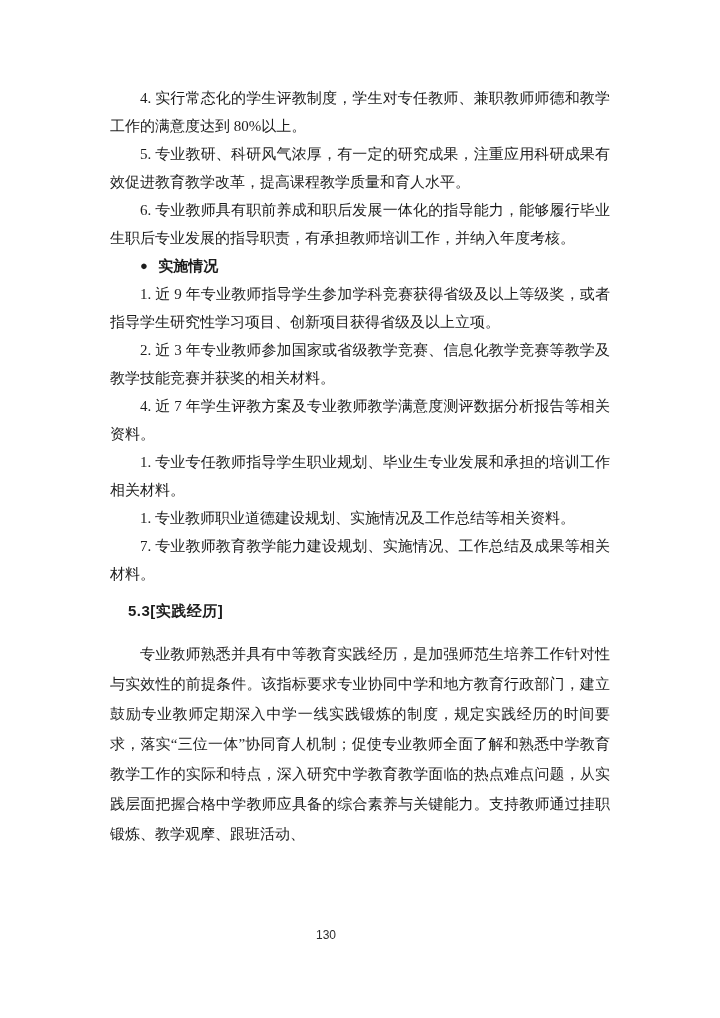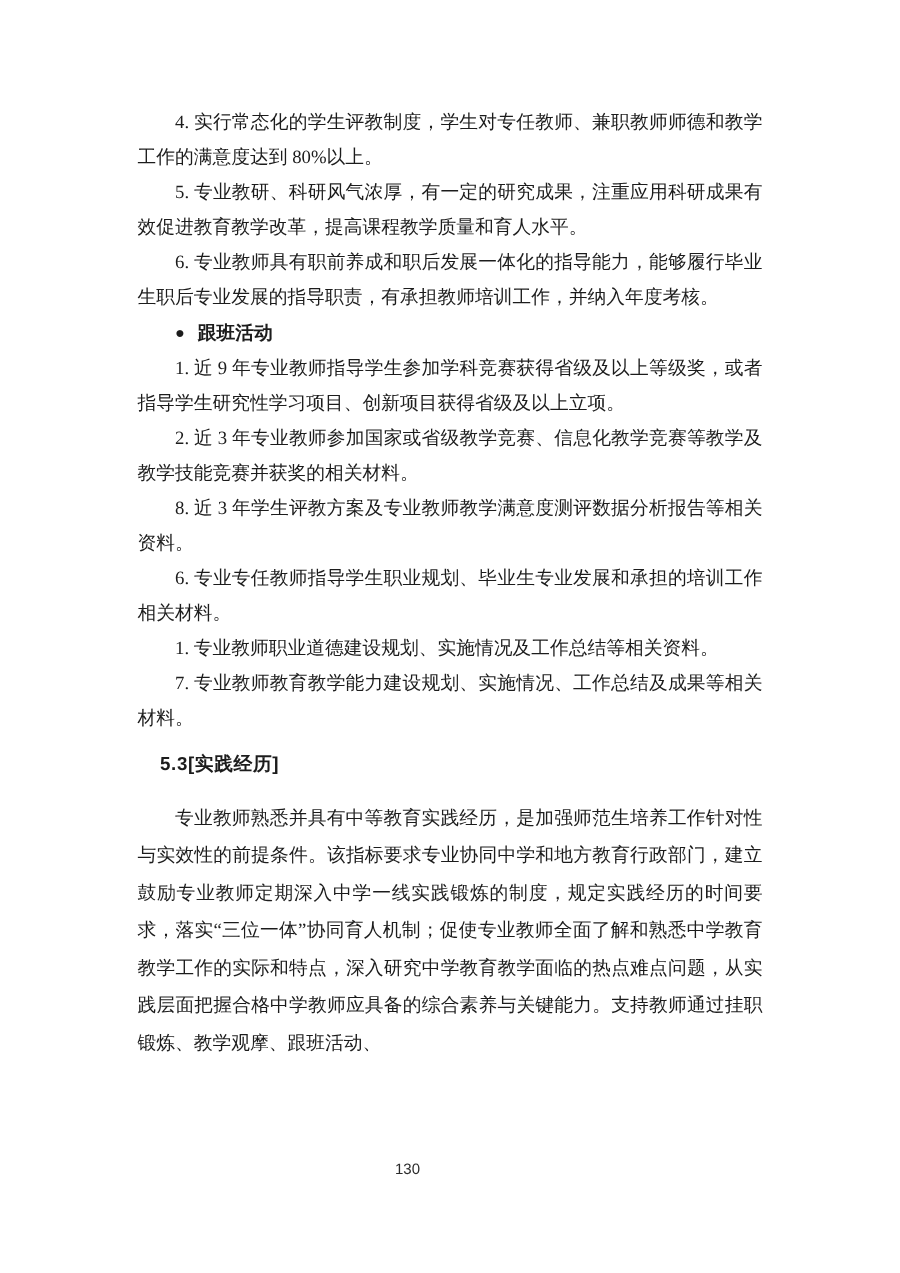--- a/index.html
+++ b/index.html
@@ -87,7 +87,7 @@
     <p class="para">6. 专业教师具有职前养成和职后发展一体化的指导能力，能够履行毕业生职后专业发展的指导职责，有承担教师培训工作，并纳入年度考核。</p>
 
     <p class="bullet-line">
-      <span class="bullet-dot">●</span><span>跟班活动</span>
+      <span class="bullet-dot">●</span><span>实施情况</span>
     </p>
 
     <p class="para">1. 近 9 年专业教师指导学生参加学科竞赛获得省级及以上等级奖，或者指导学生研究性学习项目、创新项目获得省级及以上立项。</p>

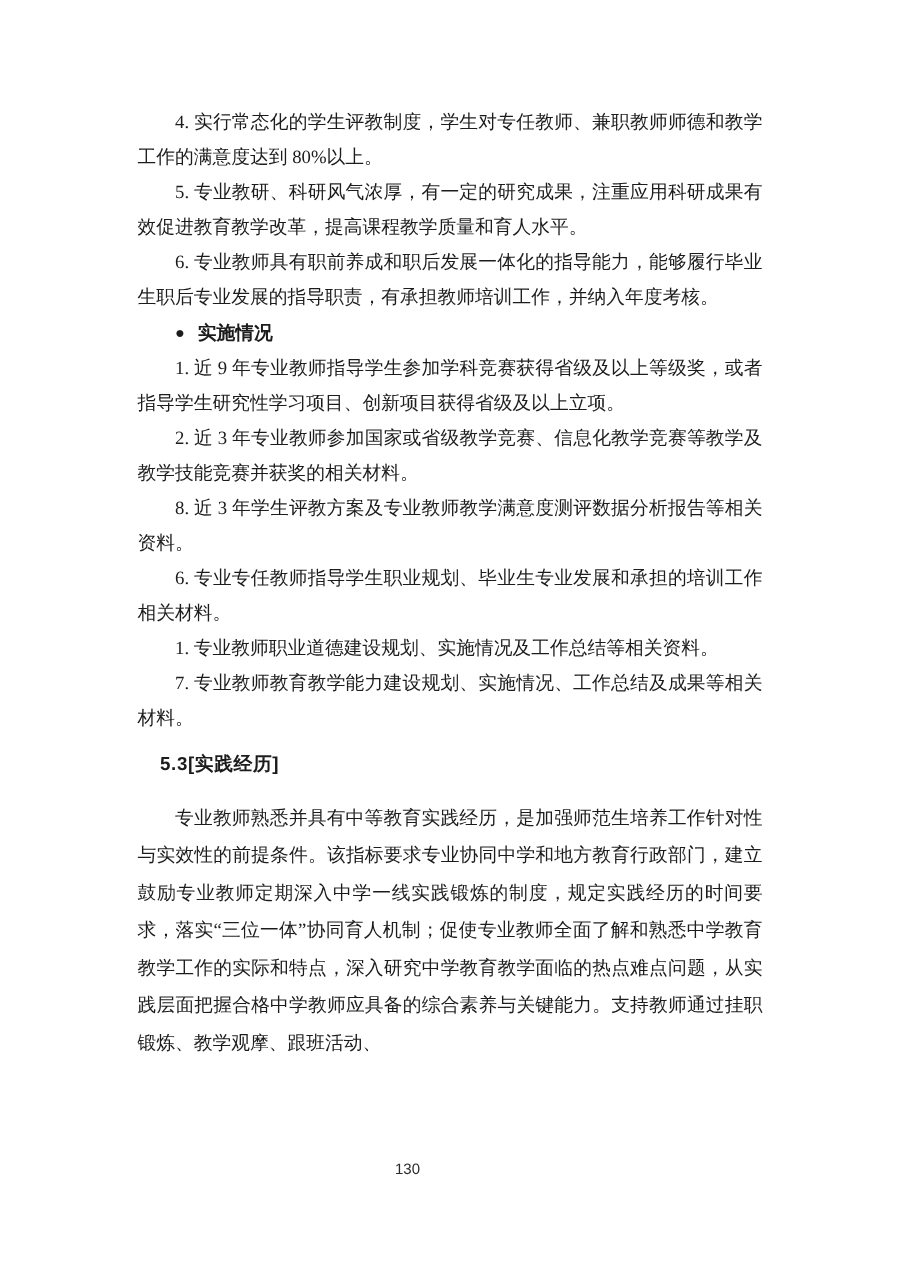--- a/index.html
+++ b/index.html
@@ -95,7 +95,7 @@
     <p class="para">2. 近 3 年专业教师参加国家或省级教学竞赛、信息化教学竞赛等教学及教学技能竞赛并获奖的相关材料。</p>
 
 
-    <p class="para">8. 近 3 年学生评教方案及专业教师教学满意度测评数据分析报告等相关资料。</p>
+    <p class="para">4. 近 7 年学生评教方案及专业教师教学满意度测评数据分析报告等相关资料。</p>
 
     <p class="para">6. 专业专任教师指导学生职业规划、毕业生专业发展和承担的培训工作相关材料。</p>
 

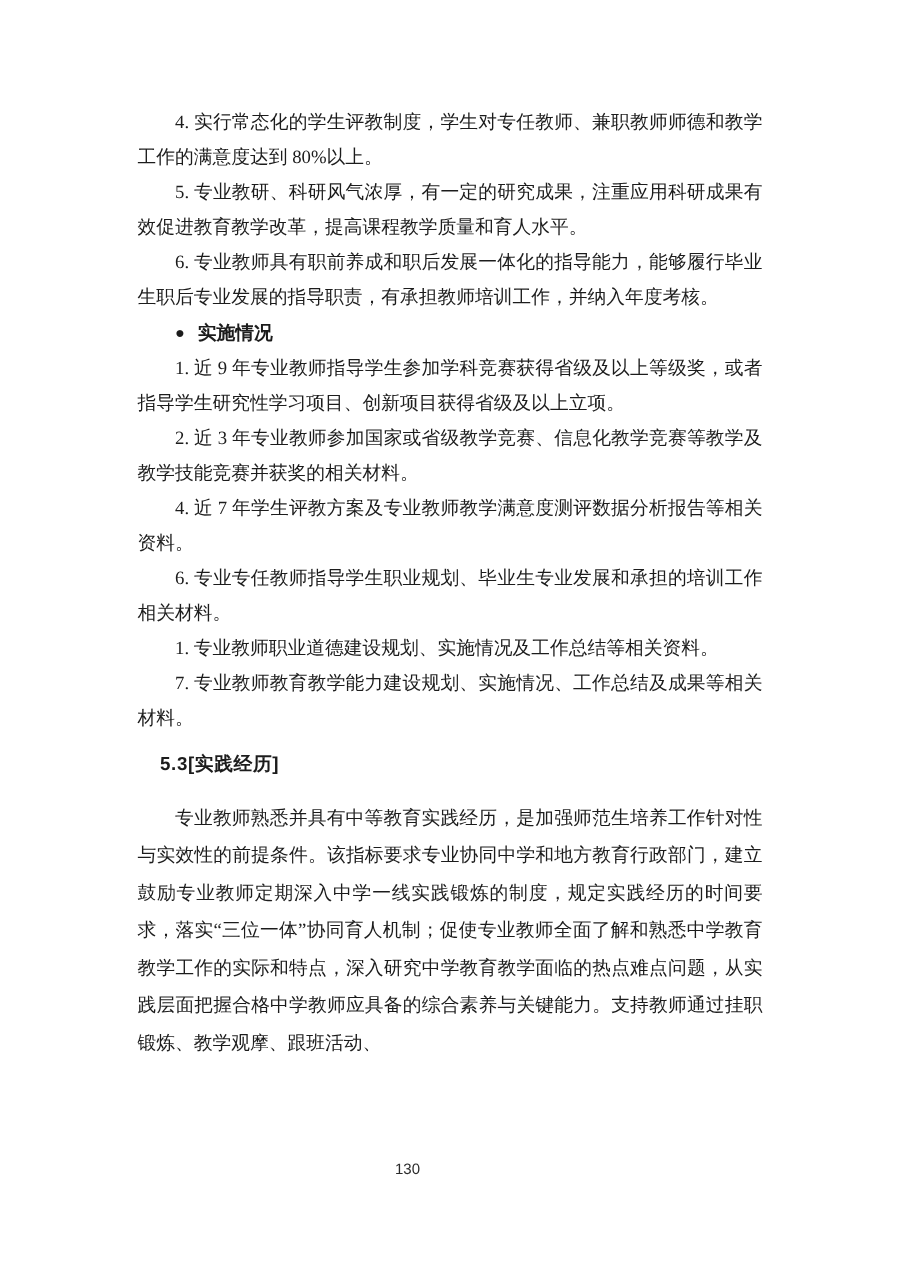--- a/index.html
+++ b/index.html
@@ -97,7 +97,7 @@
 
     <p class="para">4. 近 7 年学生评教方案及专业教师教学满意度测评数据分析报告等相关资料。</p>
 
-    <p class="para">6. 专业专任教师指导学生职业规划、毕业生专业发展和承担的培训工作相关材料。</p>
+    <p class="para">1. 专业专任教师指导学生职业规划、毕业生专业发展和承担的培训工作相关材料。</p>
 
     <p class="para">1. 专业教师职业道德建设规划、实施情况及工作总结等相关资料。</p>
 

